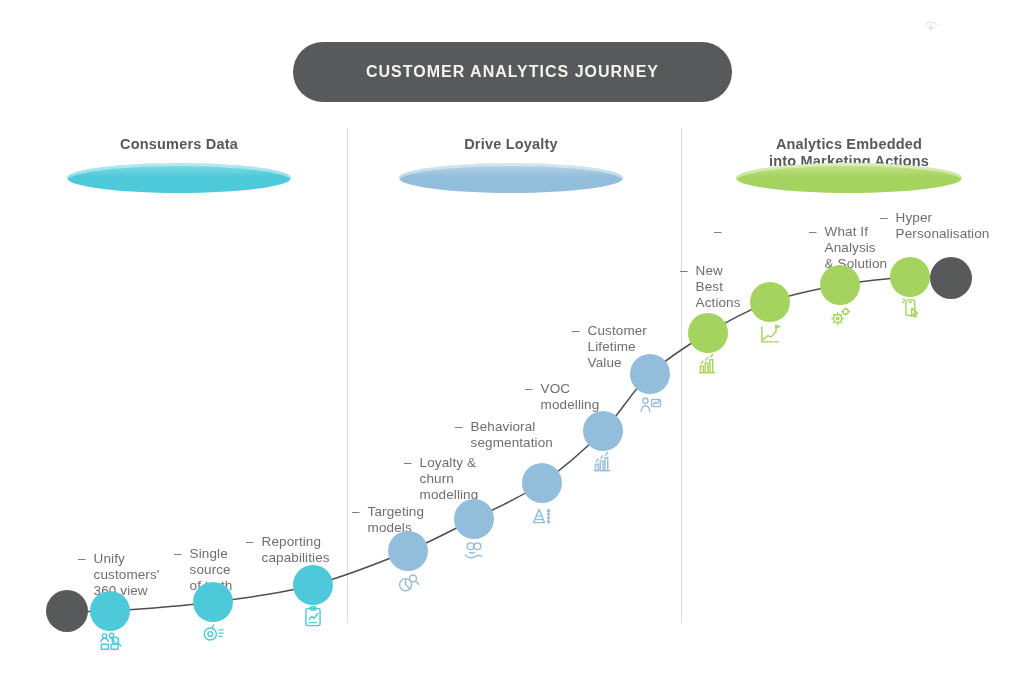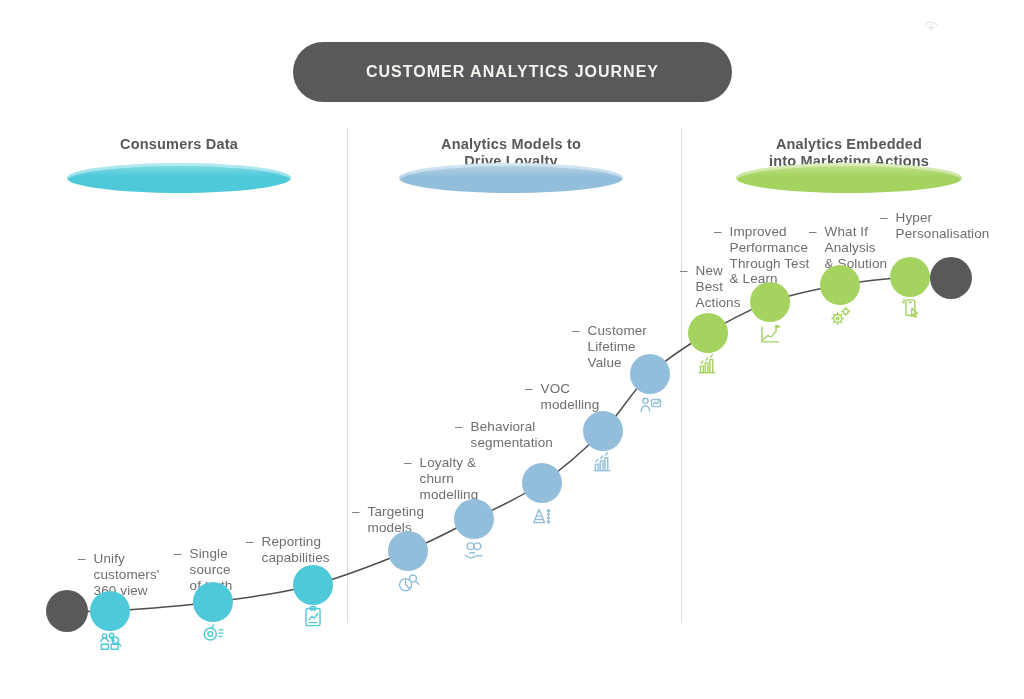--- a/index.html
+++ b/index.html
@@ -158,7 +158,6 @@
     <div>Consumers Data</div>
   </div>
   <div class="phase-title" id="phase-title-1" style="left: 381px;">
-    <div>Analytics Models to</div>
     <div>Drive Loyalty</div>
   </div>
   <div class="phase-title" id="phase-title-2" style="left: 719px;">

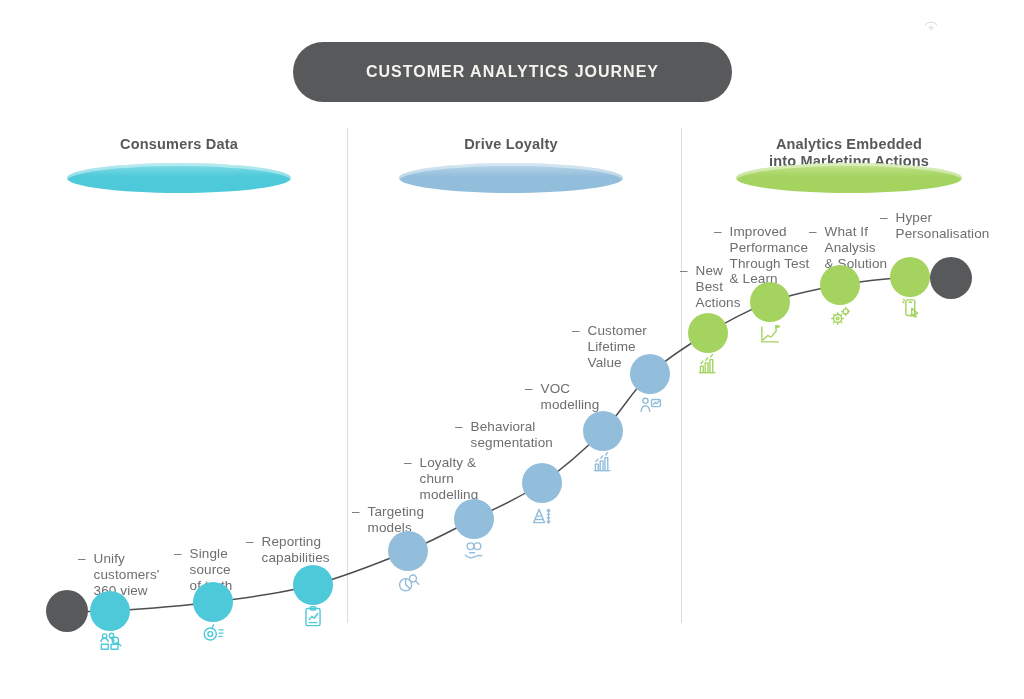--- a/index.html
+++ b/index.html
@@ -293,12 +293,6 @@
 
     <div class="m-label" style="left: 714px; top: 224px;">
       <span class="dash">–</span>
-      <span class="lines">
-          <div>Improved</div>
-          <div>Performance</div>
-          <div>Through Test</div>
-          <div>&amp; Learn</div>
-        </span>
     </div>
     <div class="m-circle" style="left: 750px; top: 282px; height: 40px; width: 40px; background: rgb(164, 212, 95);"></div>
     <svg class="m-icon" viewBox="0 0 24 24" style="left: 757px; top: 321px; color: rgb(164, 212, 95);">

